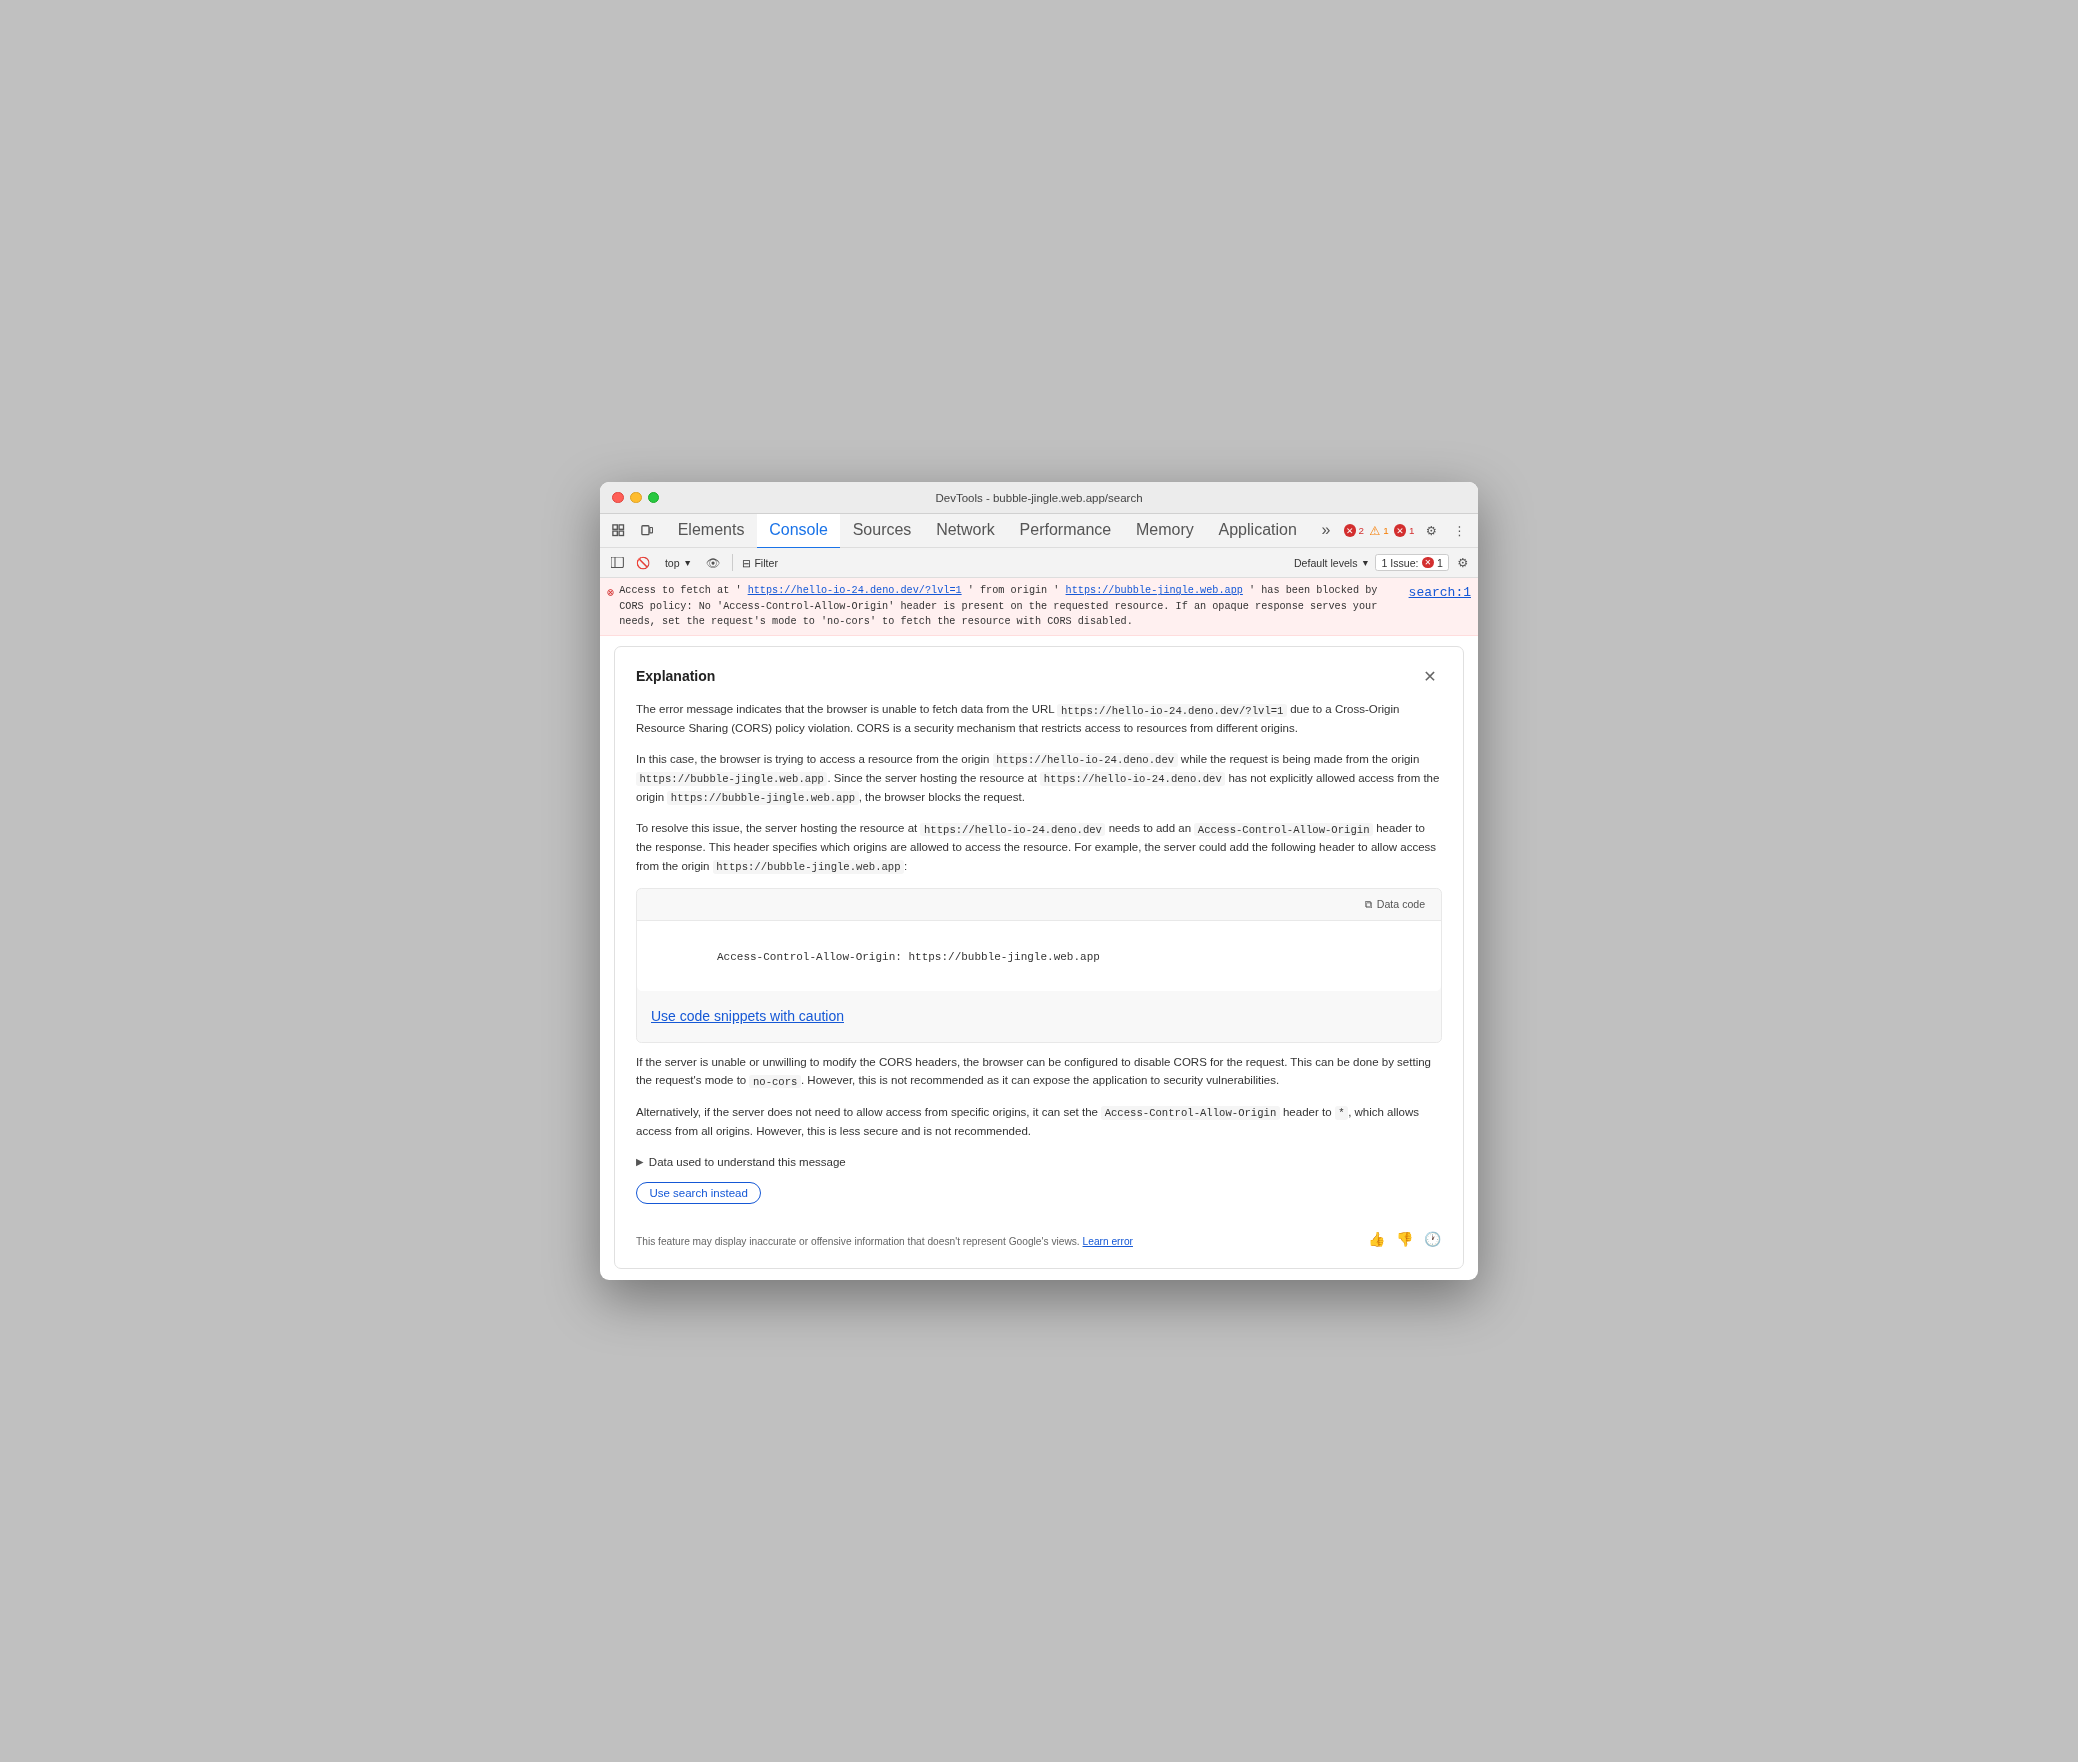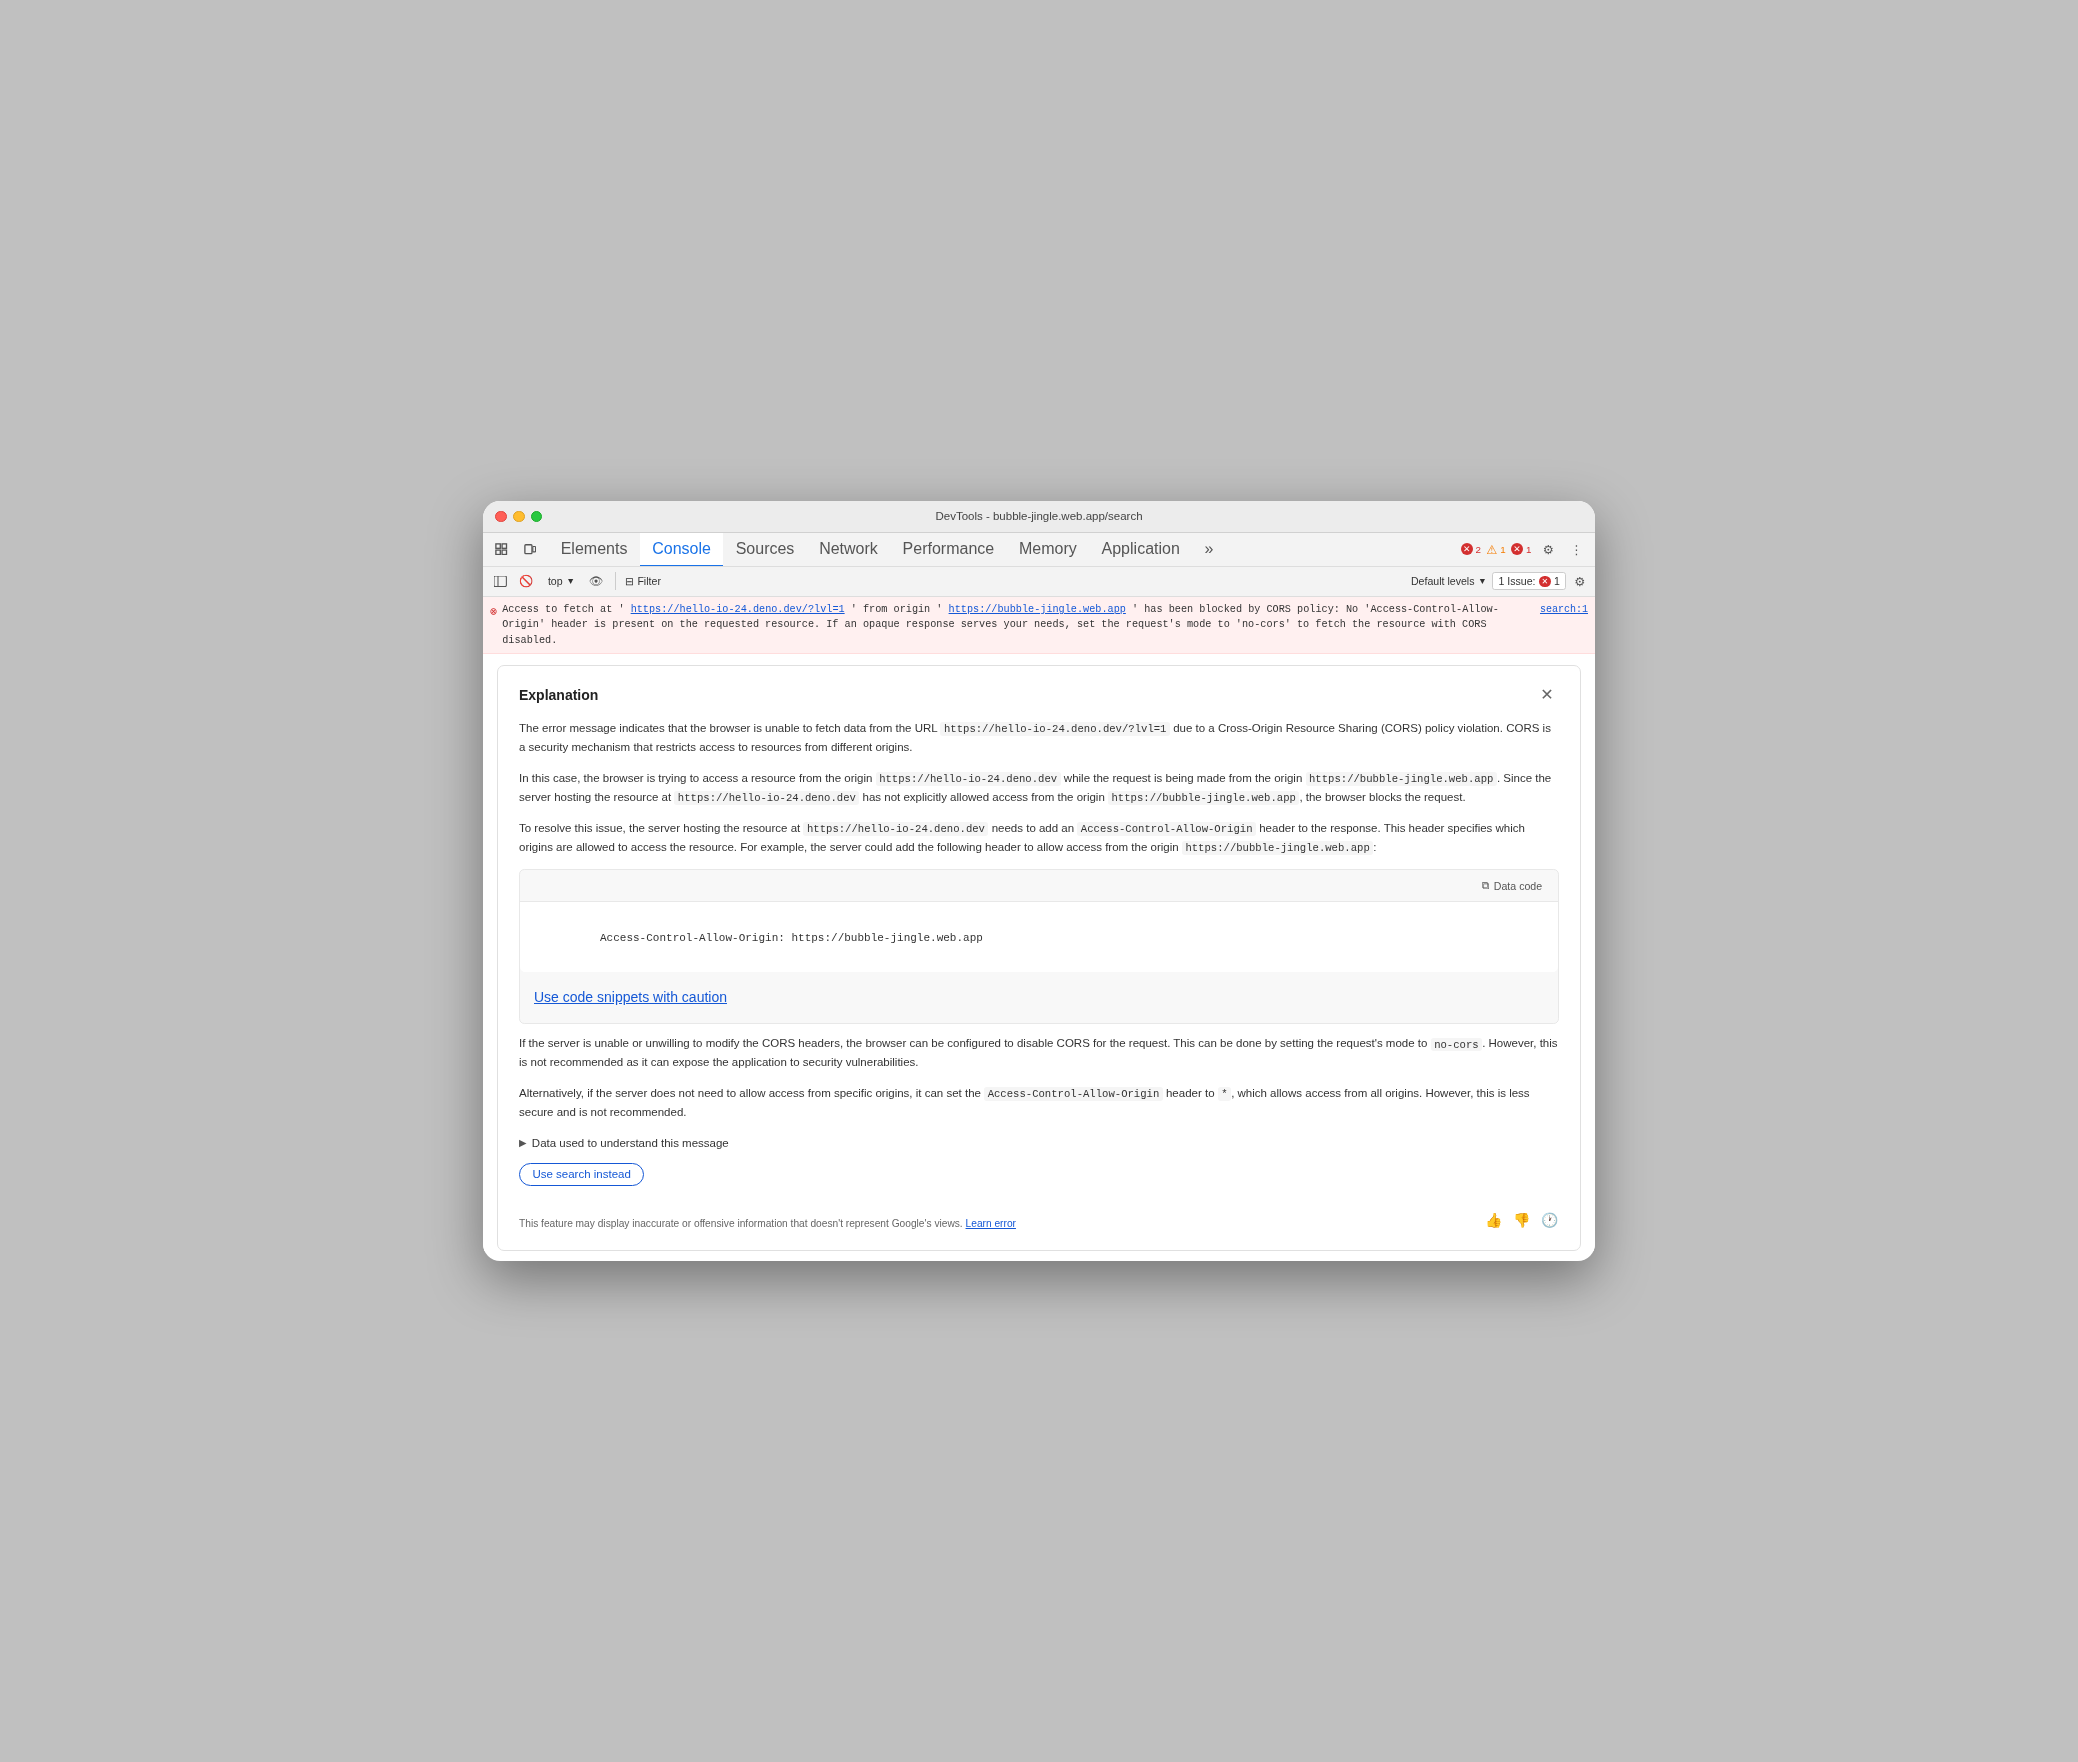--- a/index.html
+++ b/index.html
@@ -12,9 +12,9 @@
       font-family: -apple-system, BlinkMacSystemFont, 'Segoe UI', sans-serif;
     }
     .window {
-      width: 1112px;
+      width: 878px;
       background: #fff;
-      border-radius: 17px;
+      border-radius: 9px;
       box-shadow: 0 17.7px 53px rgba(0,0,0,0.4);
       overflow: hidden;
     }

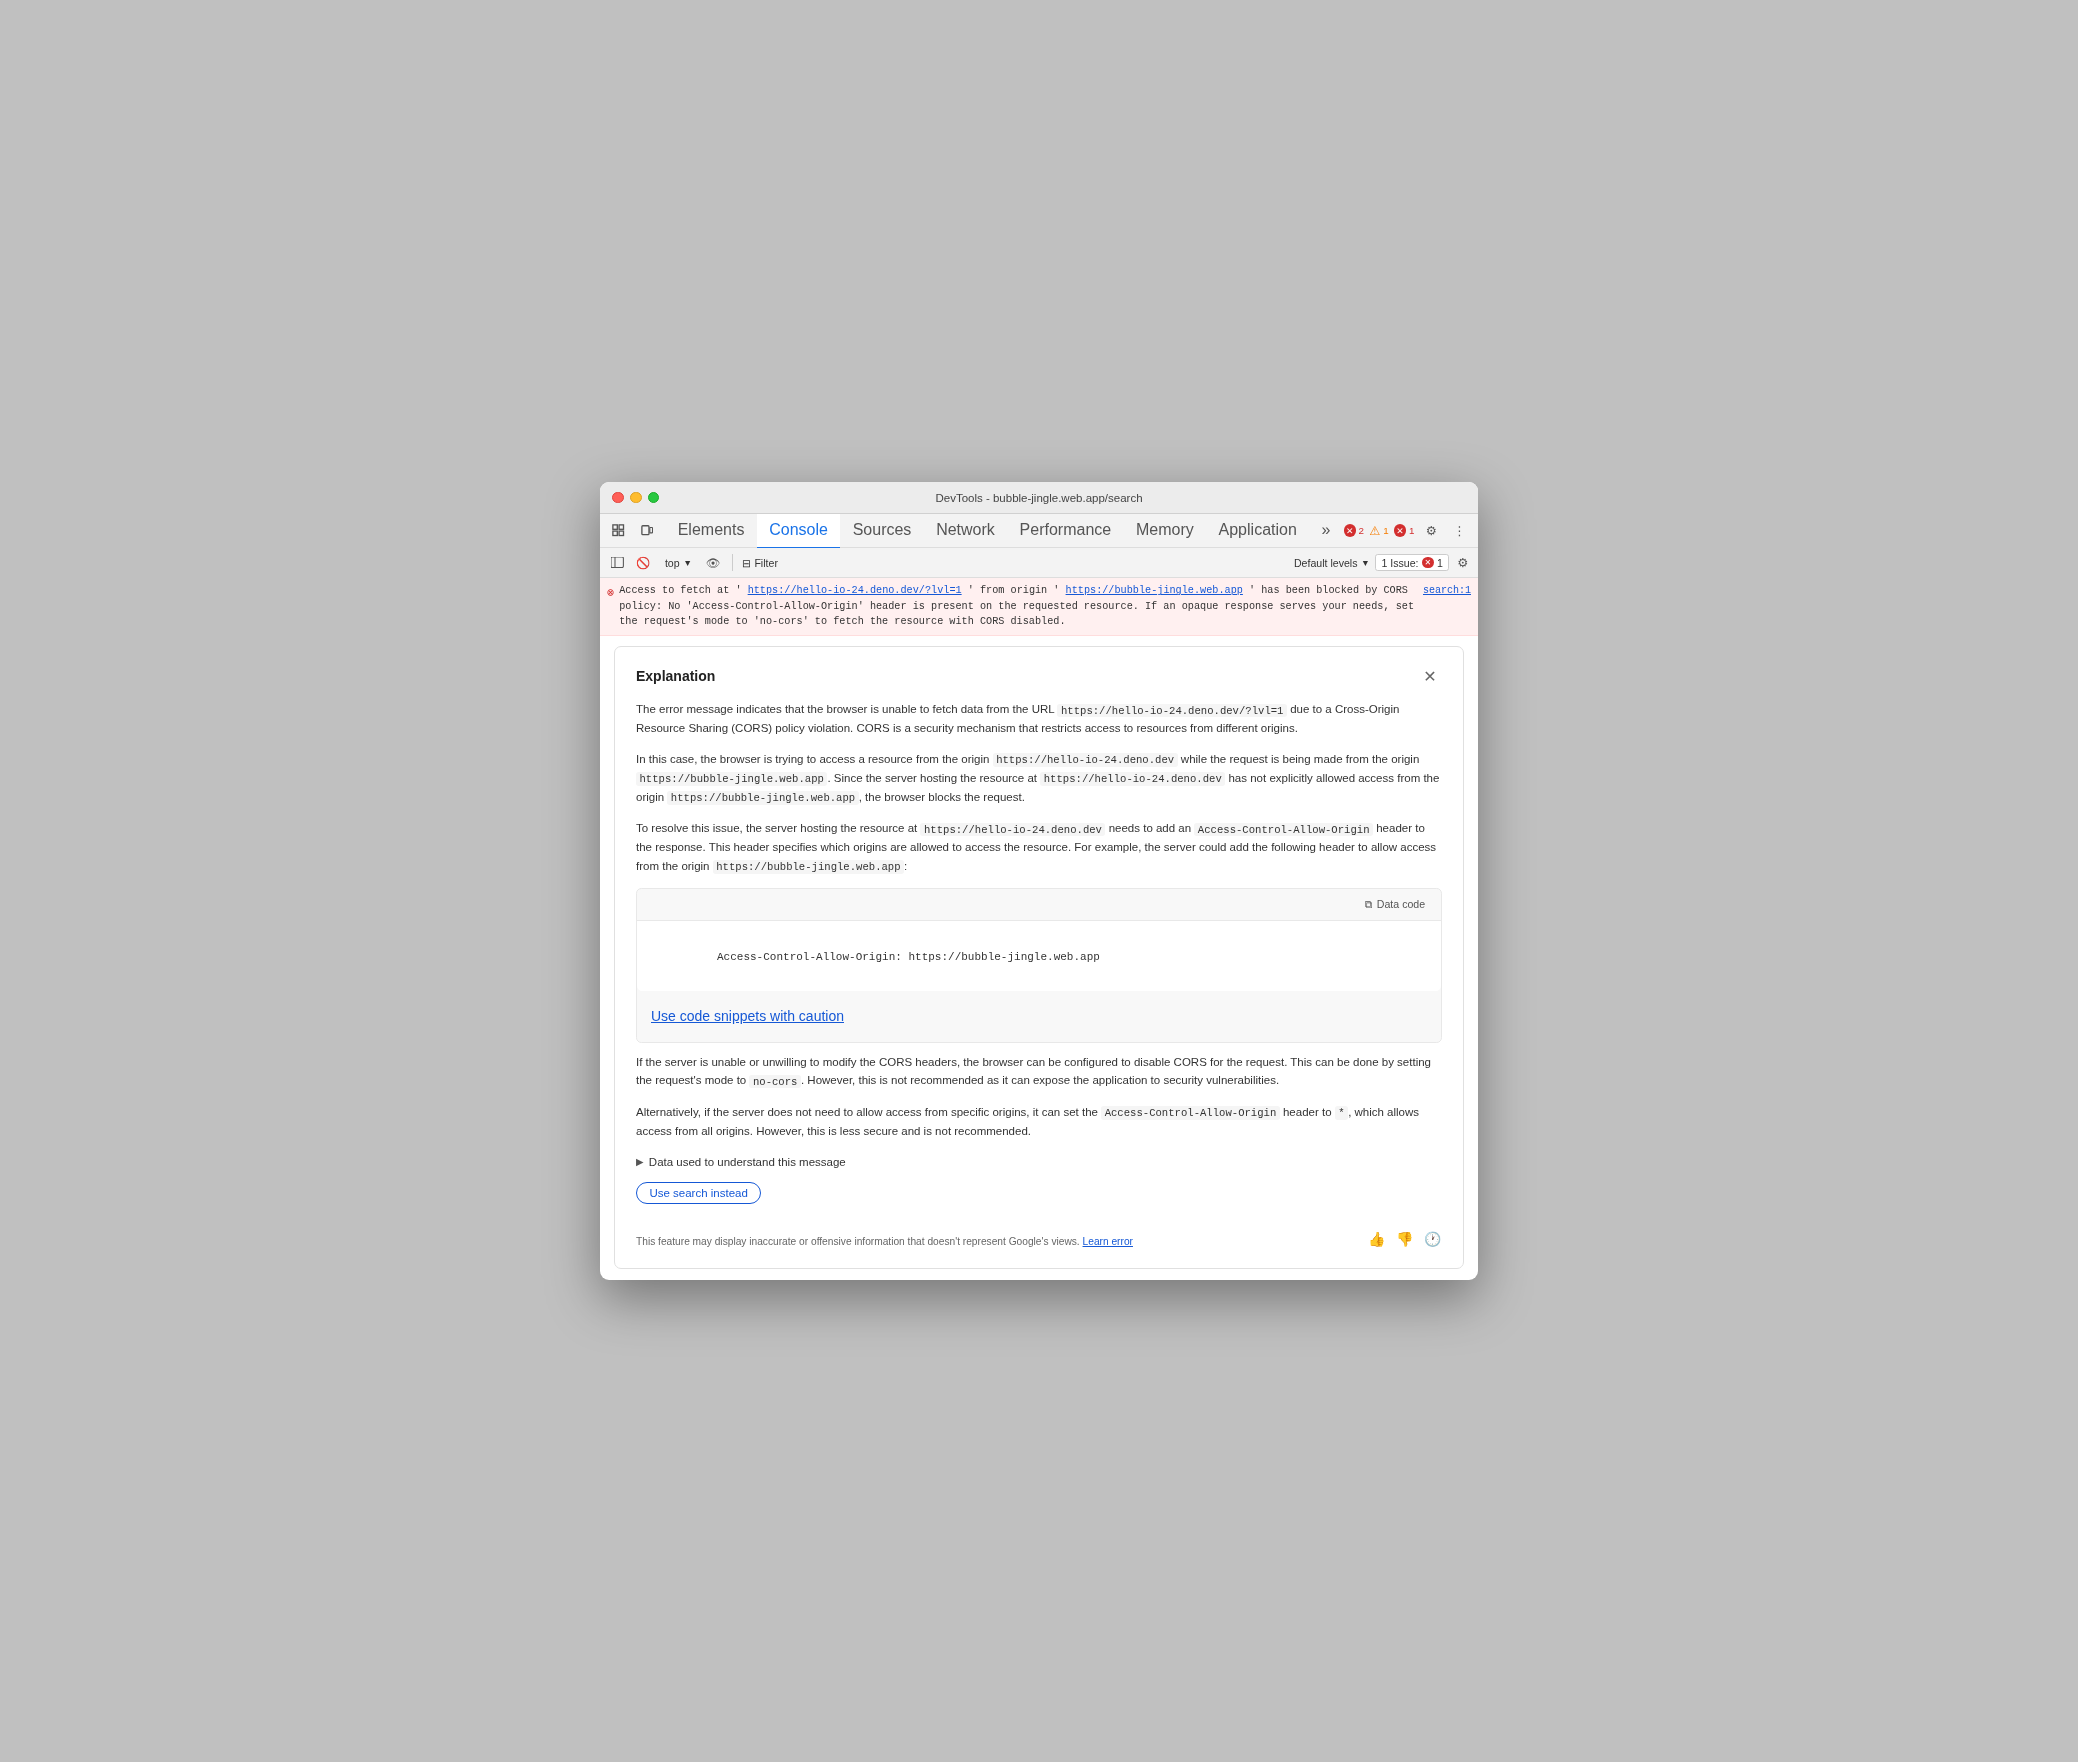--- a/index.html
+++ b/index.html
@@ -231,7 +231,7 @@
       text-decoration: underline;
       cursor: pointer;
       white-space: nowrap;
-      font-size: 10px;
+      font-size: 13px;
     }
     .explanation-box {
       margin: 10.6px 14px;

